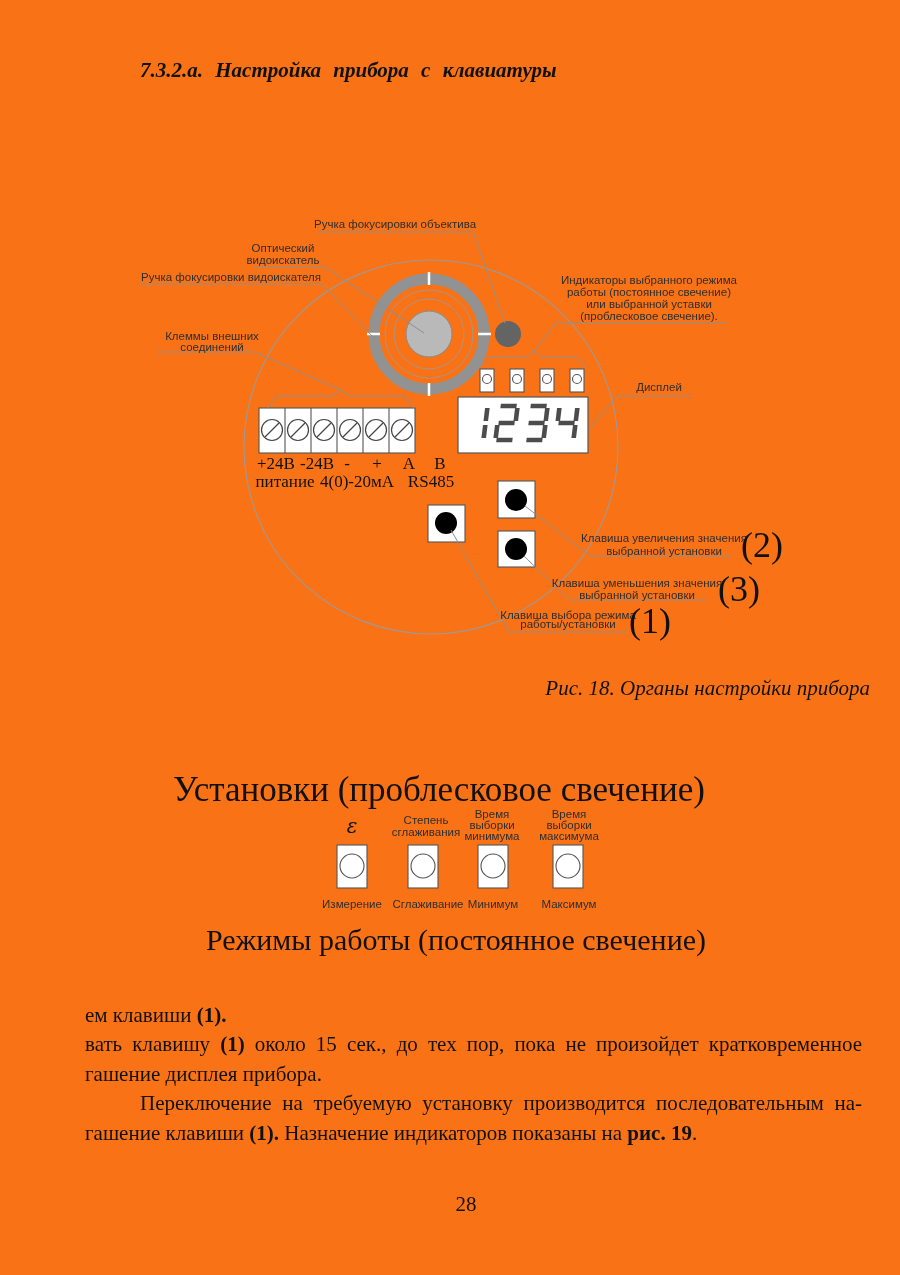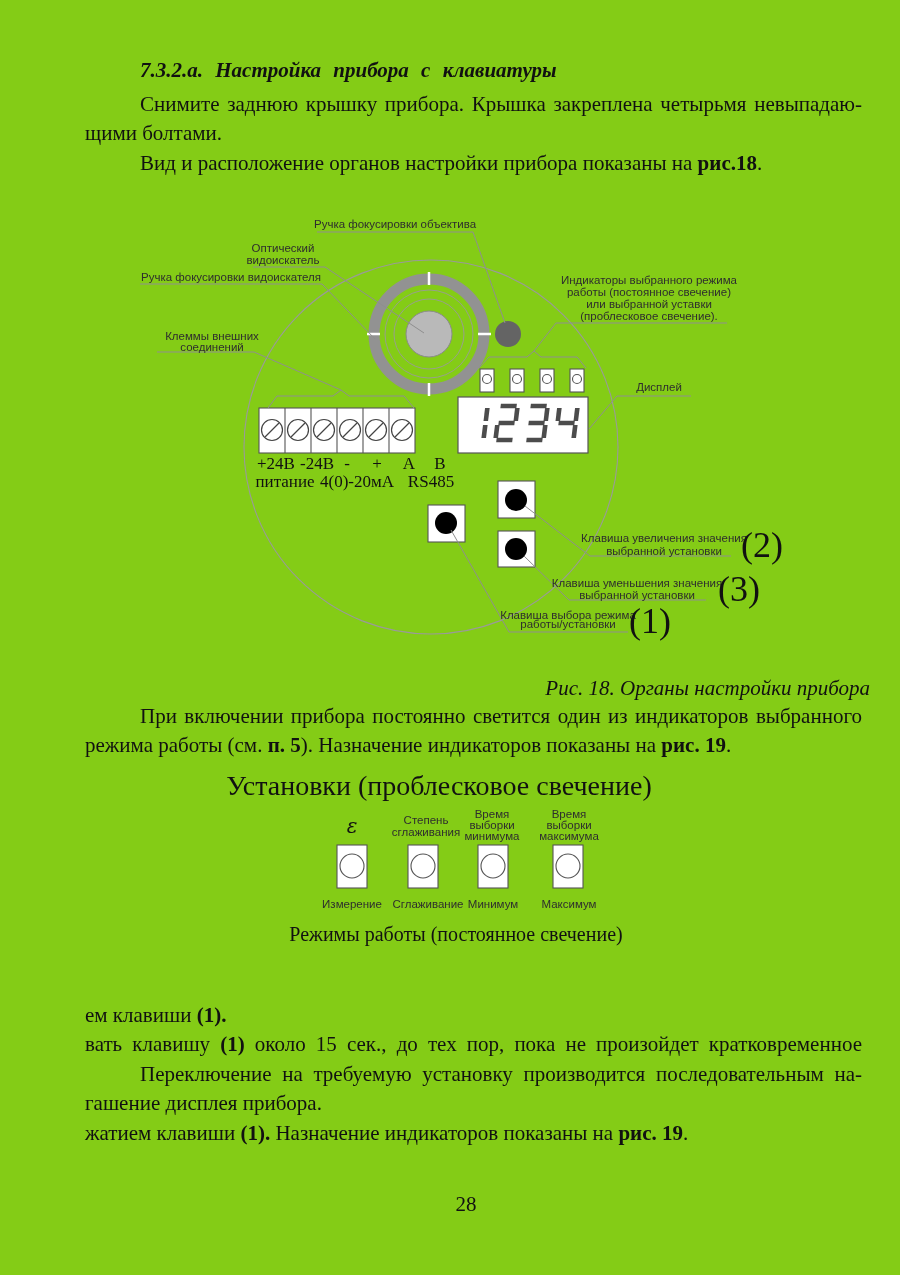--- a/index.html
+++ b/index.html
@@ -3,7 +3,7 @@
 <meta charset="utf-8">
 <style>
   html,body{margin:0;padding:0;background:#e8e8e8;}
-  .page{position:relative;width:900px;height:1275px;background:#84cc16;overflow:hidden;
+  .page{position:relative;width:900px;height:1275px;background:#f97316;overflow:hidden;
         font-family:"Liberation Serif",serif;color:#111;}
   .h1{position:absolute;left:140px;top:58px;font-size:21px;font-weight:bold;font-style:italic;
       word-spacing:7px;white-space:nowrap;}

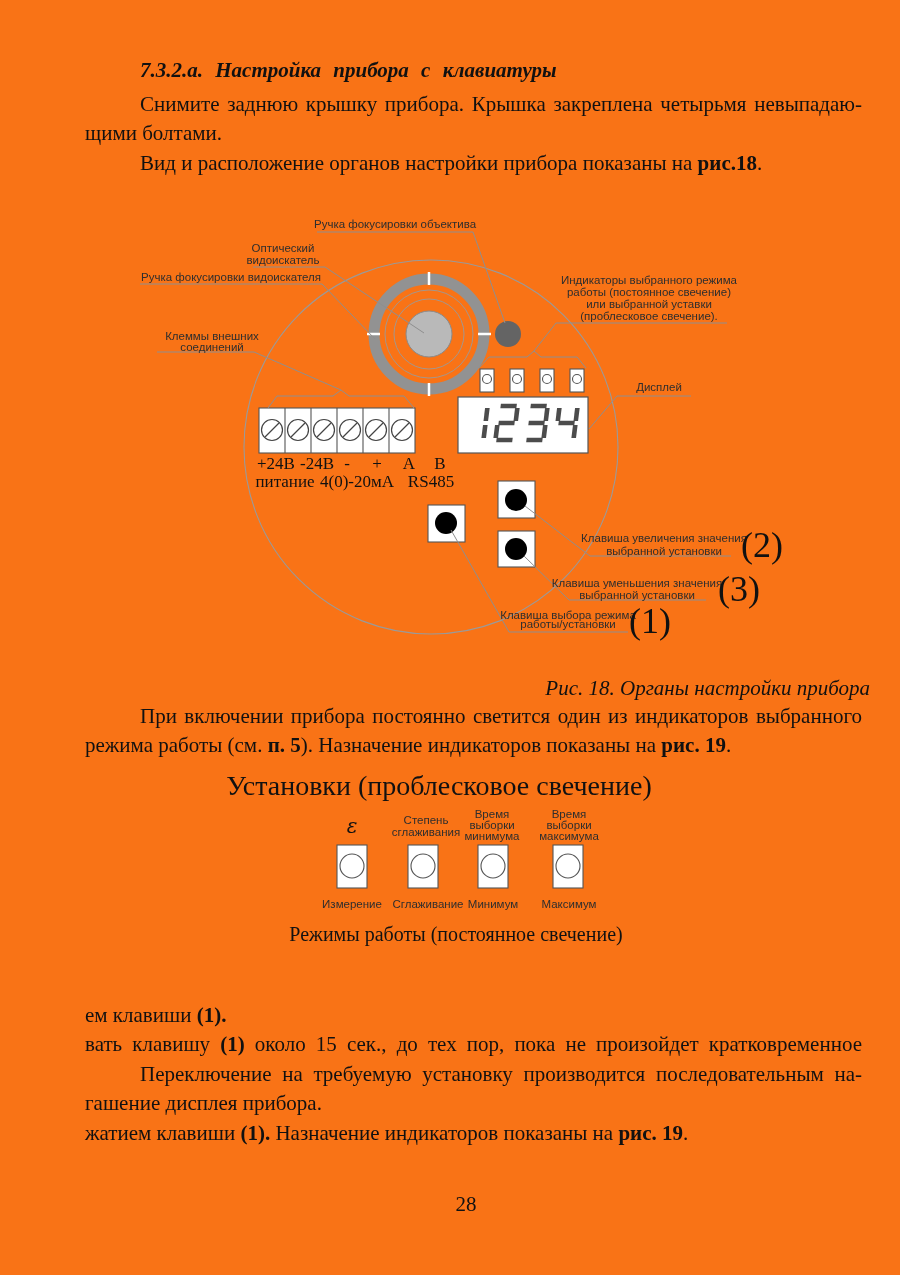--- a/index.html
+++ b/index.html
@@ -31,11 +31,6 @@
 
   <div class="h1">7.3.2.а. Настройка прибора с клавиатуры</div>
 
-  <div class="block" style="top:90px;">
-    <span class="tl ind just">Снимите заднюю крышку прибора. Крышка закреплена четырьмя невыпадаю-</span>
-    <span class="tl">щими болтами.</span>
-    <span class="tl ind"><span>Вид и расположение органов настройки прибора показаны на </span><b>рис.18</b><span>.</span></span>
-  </div>
 
   <svg viewBox="0 195 900 470" style="top:195px;width:900px;height:470px;">
 

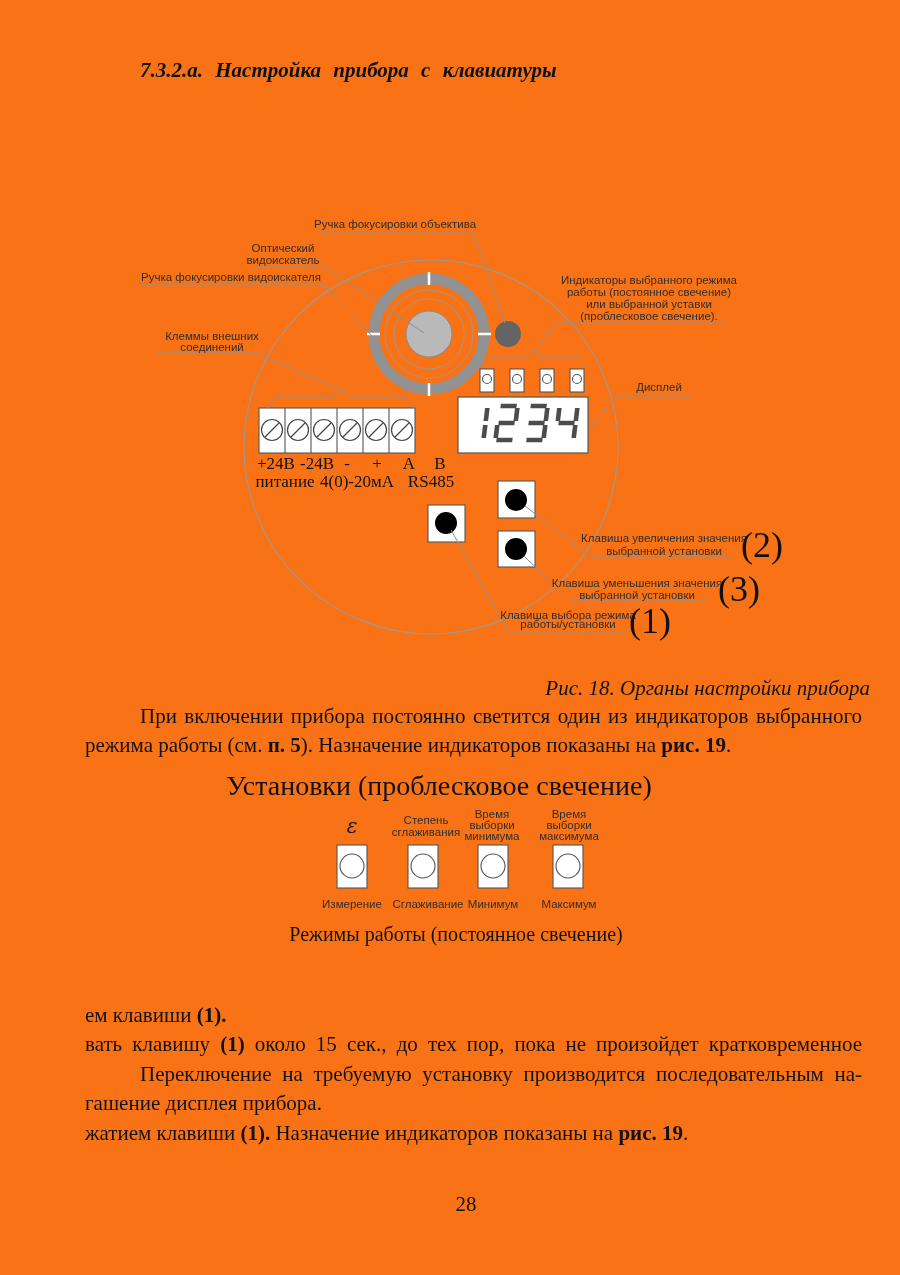--- a/index.html
+++ b/index.html
@@ -175,10 +175,6 @@
 
   <div class="caption" style="top:676px;left:70px;width:800px;">Рис. 18.  Органы настройки прибора</div>
 
-  <div class="block" style="top:702px;">
-    <span class="tl ind just">При включении прибора постоянно светится один из индикаторов выбранного</span>
-    <span class="tl"><span>режима работы (см. </span><b>п. 5</b><span>). Назначение индикаторов показаны на </span><b>рис. 19</b><span>.</span></span>
-  </div>
 
   <div class="bighead" style="top:770px;left:39px;width:800px;font-size:28px;">Установки (проблесковое свечение)</div>
 

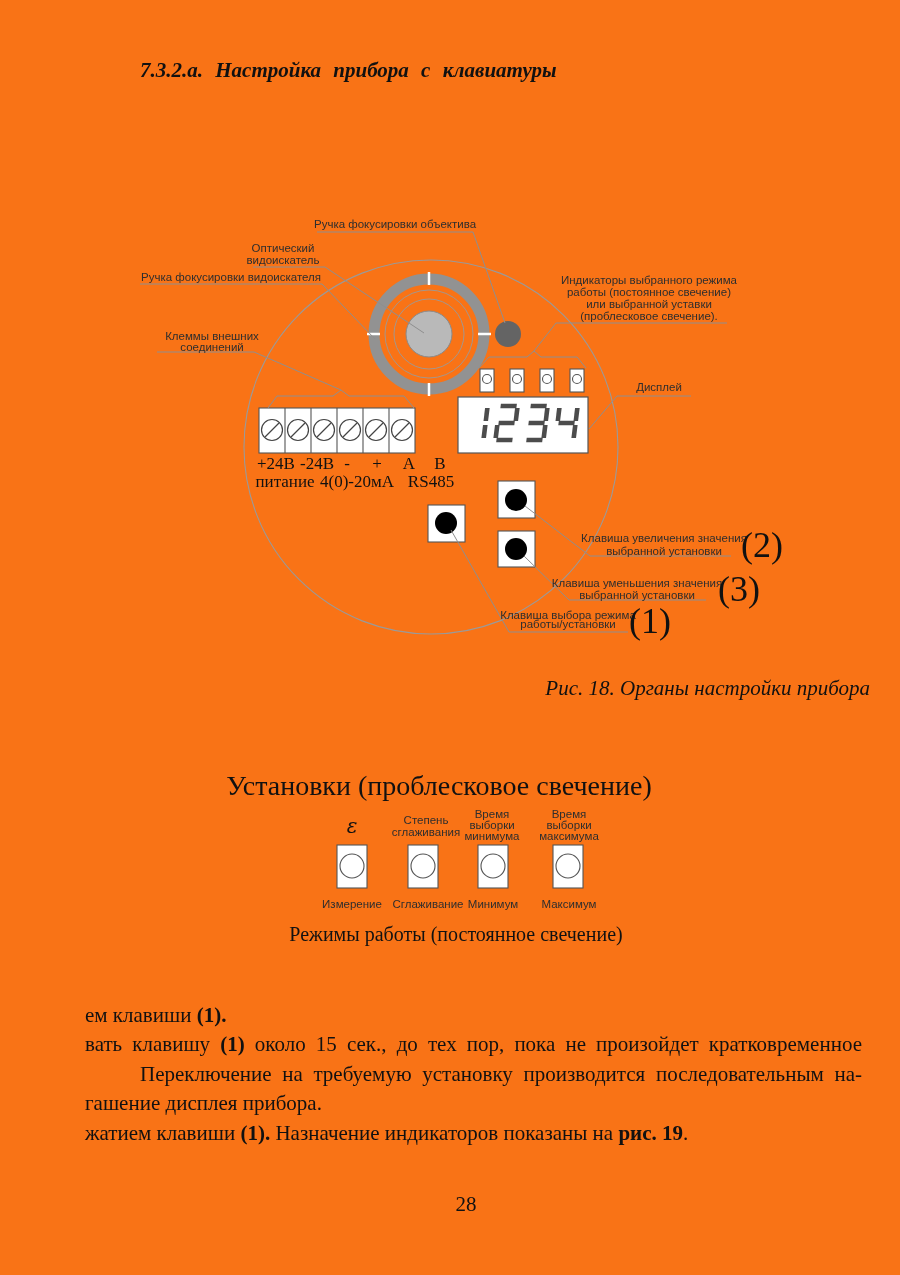--- a/index.html
+++ b/index.html
@@ -176,7 +176,7 @@
   <div class="caption" style="top:676px;left:70px;width:800px;">Рис. 18.  Органы настройки прибора</div>
 
 
-  <div class="bighead" style="top:770px;left:39px;width:800px;font-size:28px;">Установки (проблесковое свечение)</div>
+  <div class="bighead" style="top:770px;left:39px;width:800px;font-size:35px;">Установки (проблесковое свечение)</div>
 
   <svg viewBox="0 800 900 115" style="top:800px;width:900px;height:115px;">
     <g>

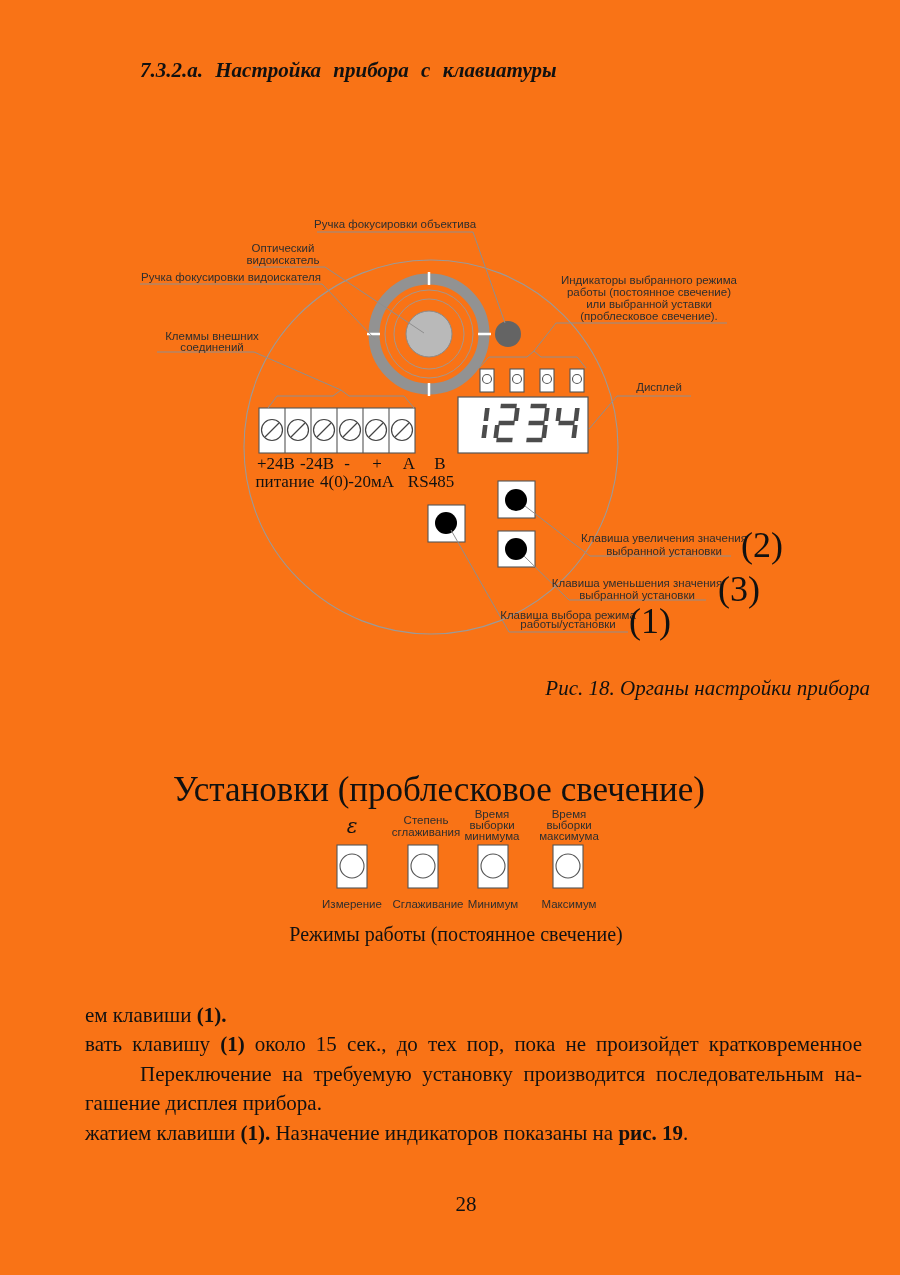--- a/index.html
+++ b/index.html
@@ -210,7 +210,7 @@
     </g>
   </svg>
 
-  <div class="bighead" style="top:923px;left:56px;width:800px;font-size:20px;">Режимы работы (постоянное свечение)</div>
+  <div class="bighead" style="top:923px;left:56px;width:800px;font-size:30px;">Режимы работы (постоянное свечение)</div>
 
 
   <div class="block" style="top:1001px;">

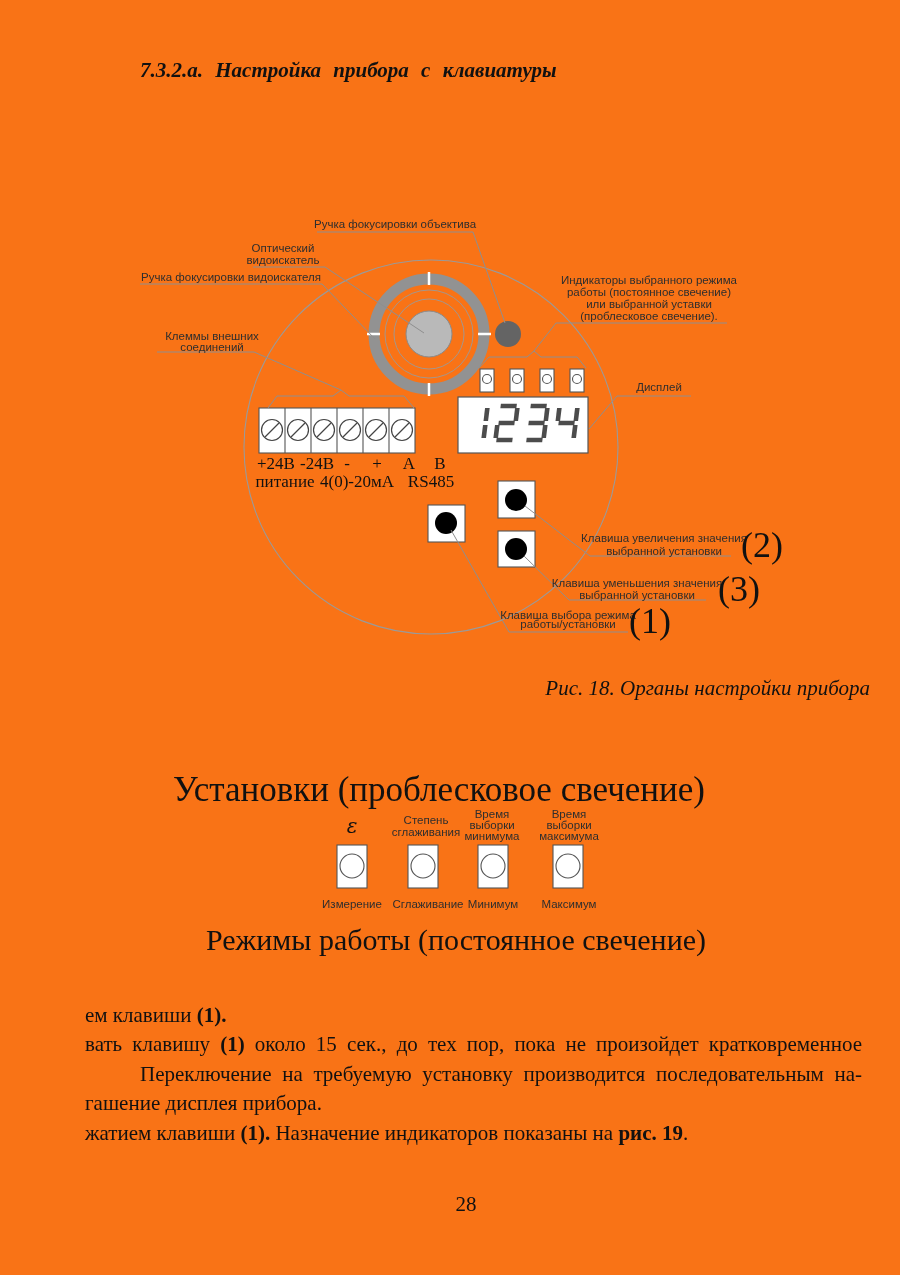--- a/index.html
+++ b/index.html
@@ -216,8 +216,8 @@
   <div class="block" style="top:1001px;">
     <span class="tl"><span>ем клавиши </span><b>(1).</b></span>
     <span class="tl just"><span>вать клавишу </span><b>(1)</b><span> около 15 сек., до тех пор, пока не произойдет кратковременное</span></span>
+    <span class="tl">гашение дисплея прибора.</span>
     <span class="tl ind just">Переключение на требуемую установку производится последовательным на-</span>
-    <span class="tl">гашение дисплея прибора.</span>
     <span class="tl"><span>жатием клавиши </span><b>(1).</b><span> Назначение индикаторов показаны на </span><b>рис. 19</b><span>.</span></span>
   </div>
 

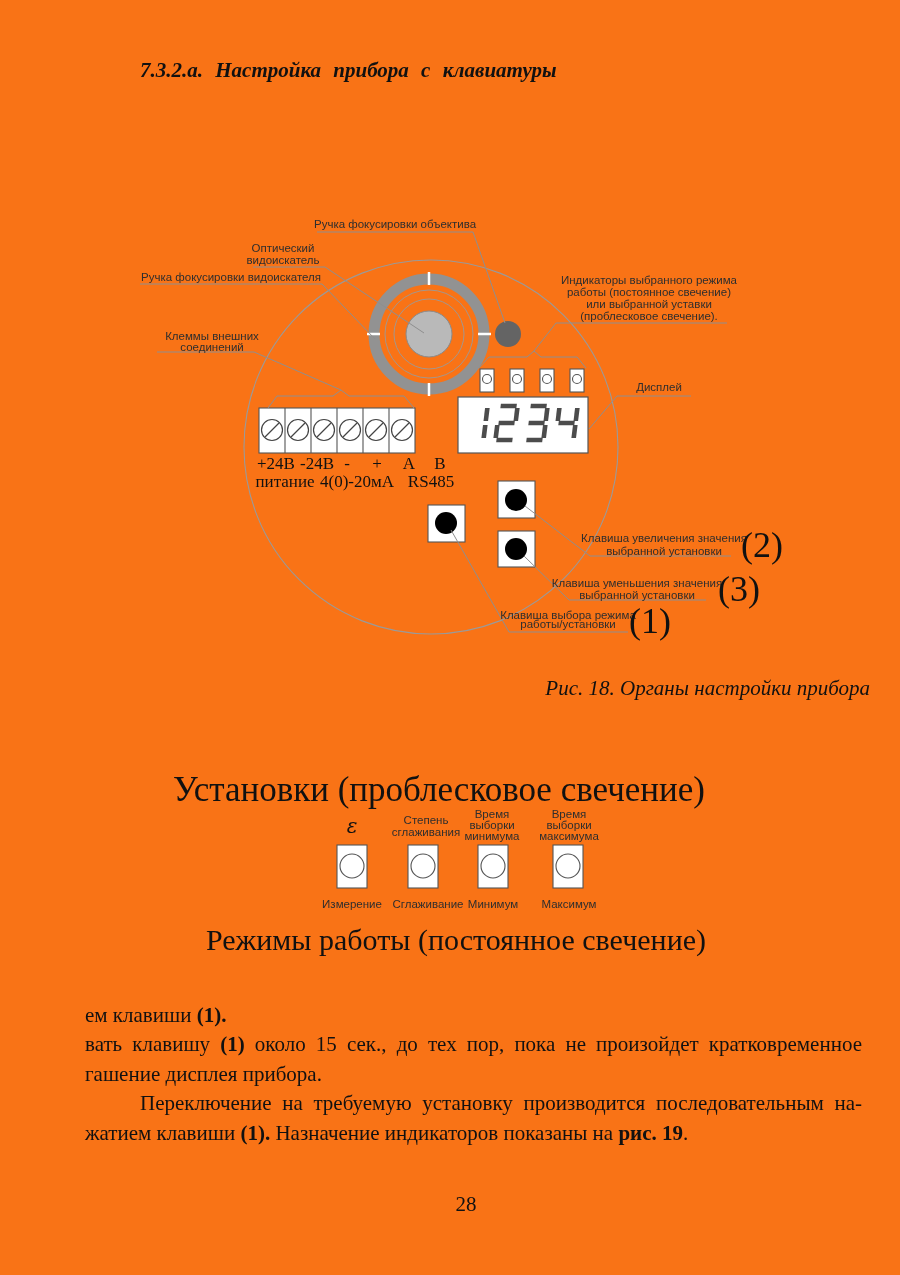--- a/index.html
+++ b/index.html
@@ -218,7 +218,7 @@
     <span class="tl just"><span>вать клавишу </span><b>(1)</b><span> около 15 сек., до тех пор, пока не произойдет кратковременное</span></span>
     <span class="tl">гашение дисплея прибора.</span>
     <span class="tl ind just">Переключение на требуемую установку производится последовательным на-</span>
-    <span class="tl"><span>жатием клавиши </span><b>(1).</b><span> Назначение индикаторов показаны на </span><b>рис. 19</b><span>.</span></span>
+    <span class="tl"><span>гашение клавиши </span><b>(1).</b><span> Назначение индикаторов показаны на </span><b>рис. 19</b><span>.</span></span>
   </div>
 
   <div class="pagenum">28</div>

